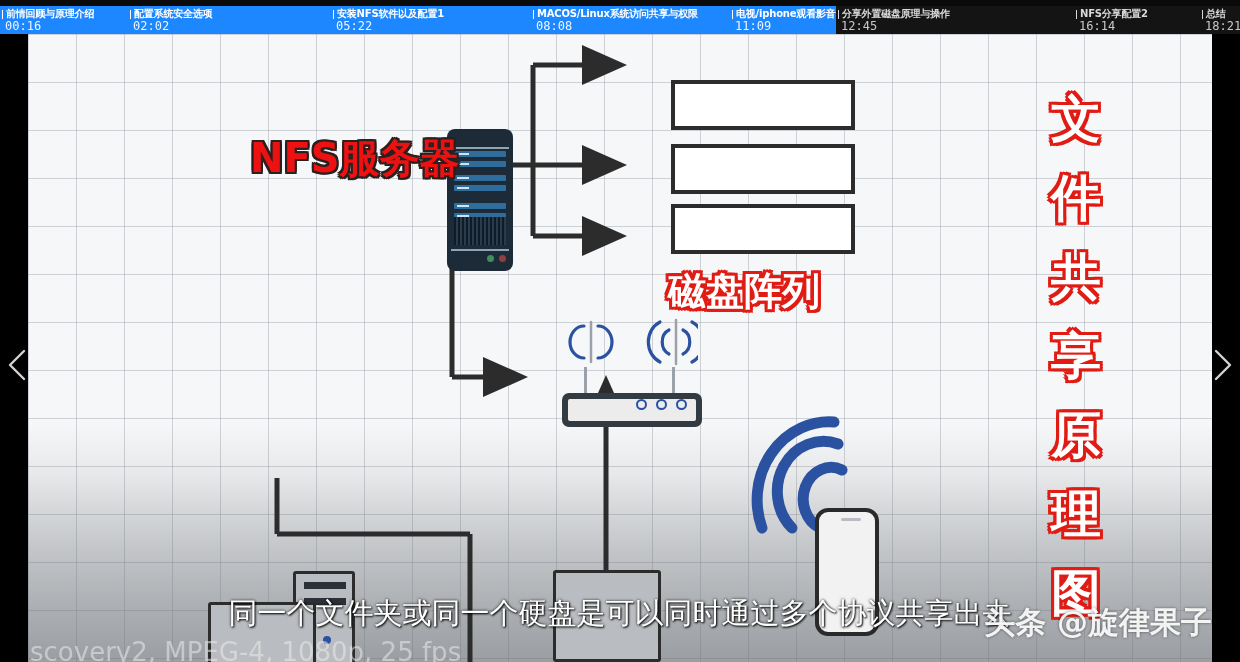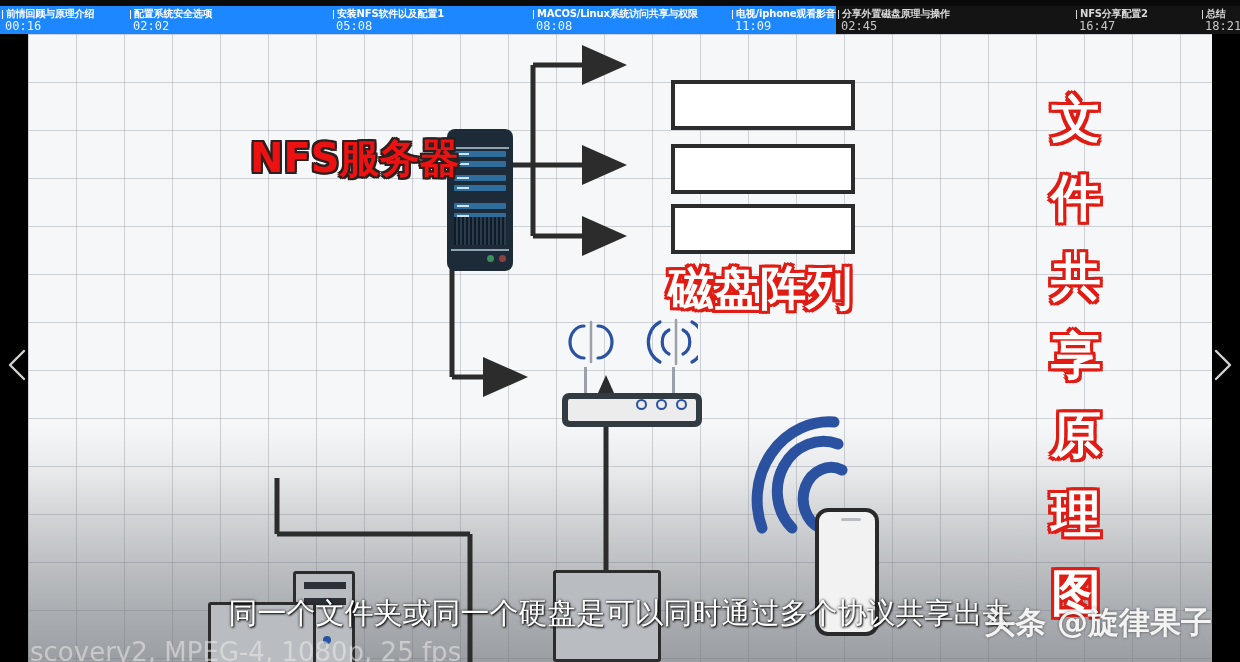--- a/index.html
+++ b/index.html
@@ -220,7 +220,7 @@
         <div class="chapter" style="left: 331px; width: 200px;">
           <div class="ch-tick"></div>
           <div class="ch-title">安装NFS软件以及配置1</div>
-          <div class="ch-time">05:08</div>
+          <div class="ch-time">05:22</div>
         </div>
         <div class="chapter" style="left: 531px; width: 199px;">
           <div class="ch-tick"></div>

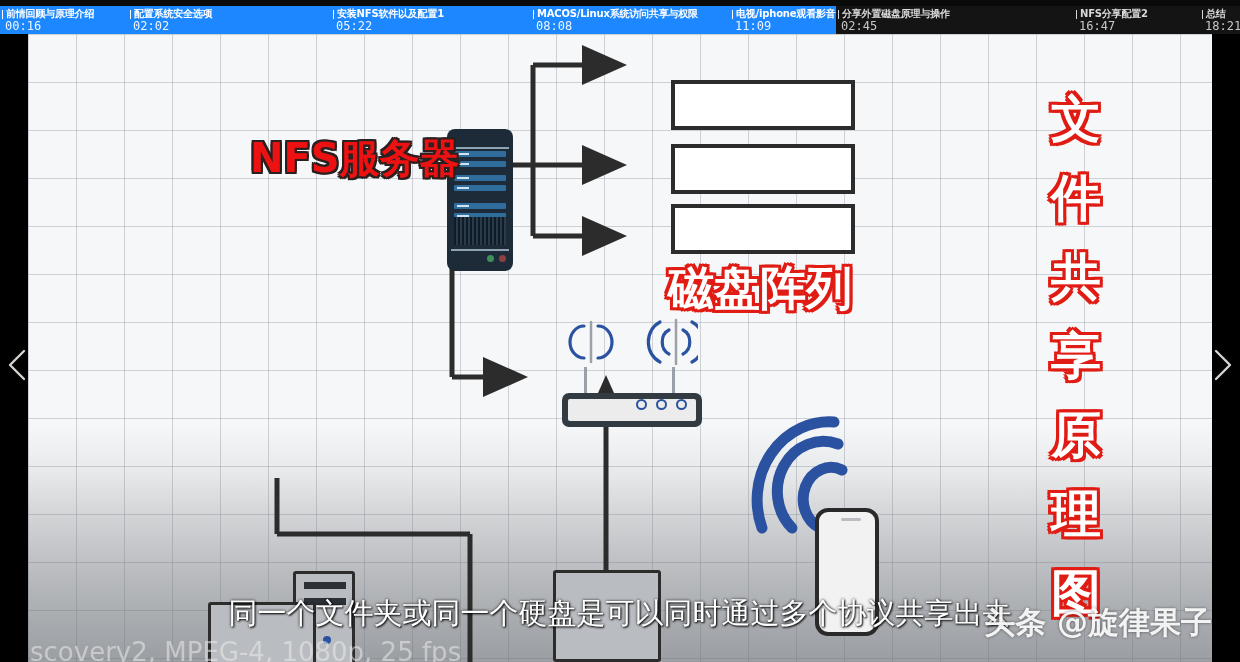--- a/index.html
+++ b/index.html
@@ -235,7 +235,7 @@
         <div class="chapter dim" style="left: 836px; width: 238px;">
           <div class="ch-tick"></div>
           <div class="ch-title">分享外置磁盘原理与操作</div>
-          <div class="ch-time">02:45</div>
+          <div class="ch-time">12:45</div>
         </div>
         <div class="chapter dim" style="left: 1074px; width: 126px;">
           <div class="ch-tick"></div>

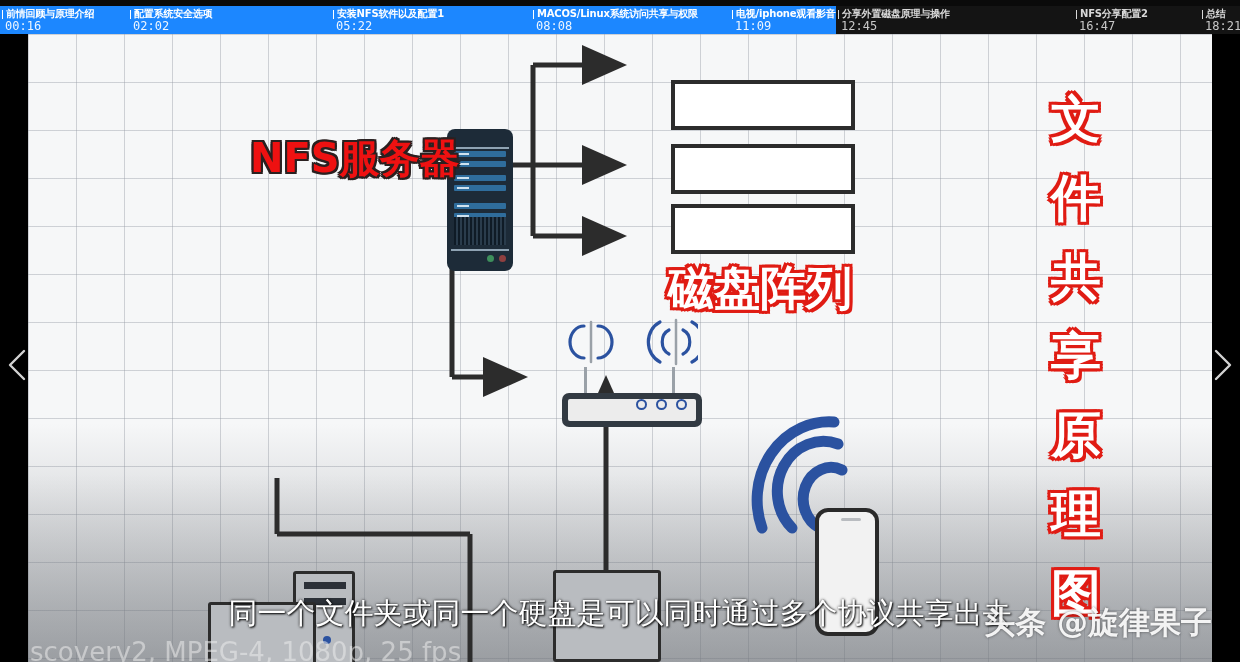--- a/index.html
+++ b/index.html
@@ -240,7 +240,7 @@
         <div class="chapter dim" style="left: 1074px; width: 126px;">
           <div class="ch-tick"></div>
           <div class="ch-title">NFS分享配置2</div>
-          <div class="ch-time">16:47</div>
+          <div class="ch-time">16:14</div>
         </div>
         <div class="chapter dim" style="left: 1200px; width: 40px;">
           <div class="ch-tick"></div>

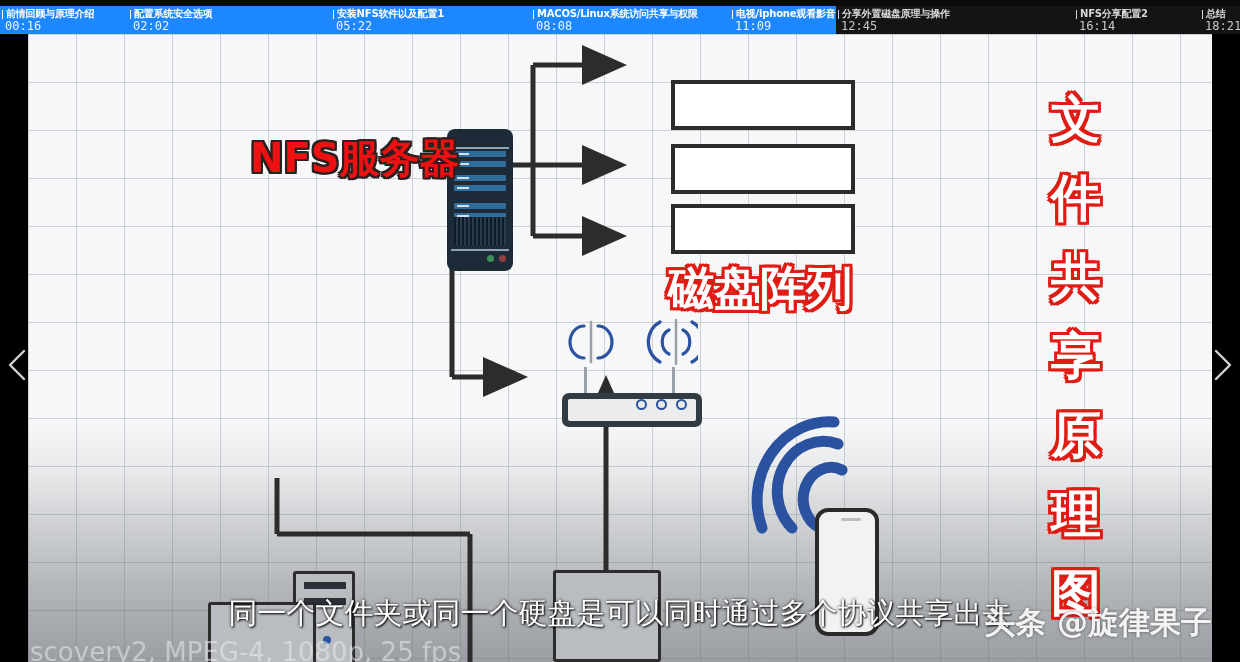--- a/index.html
+++ b/index.html
@@ -360,7 +360,7 @@
 
     <div class="redtext" style="left:222px;top:97px;font-size:40px;">NFS服务器</div>
 
-    <div class="redhollow" style="left:640px;top:224px;font-size:46px;font-family:Liberation Mono, monospace;">磁盘阵列</div>
+    <div class="redhollow" style="left:640px;top:232px;font-size:38px;font-family:Liberation Mono, monospace;">磁盘阵列</div>
 
 
 

